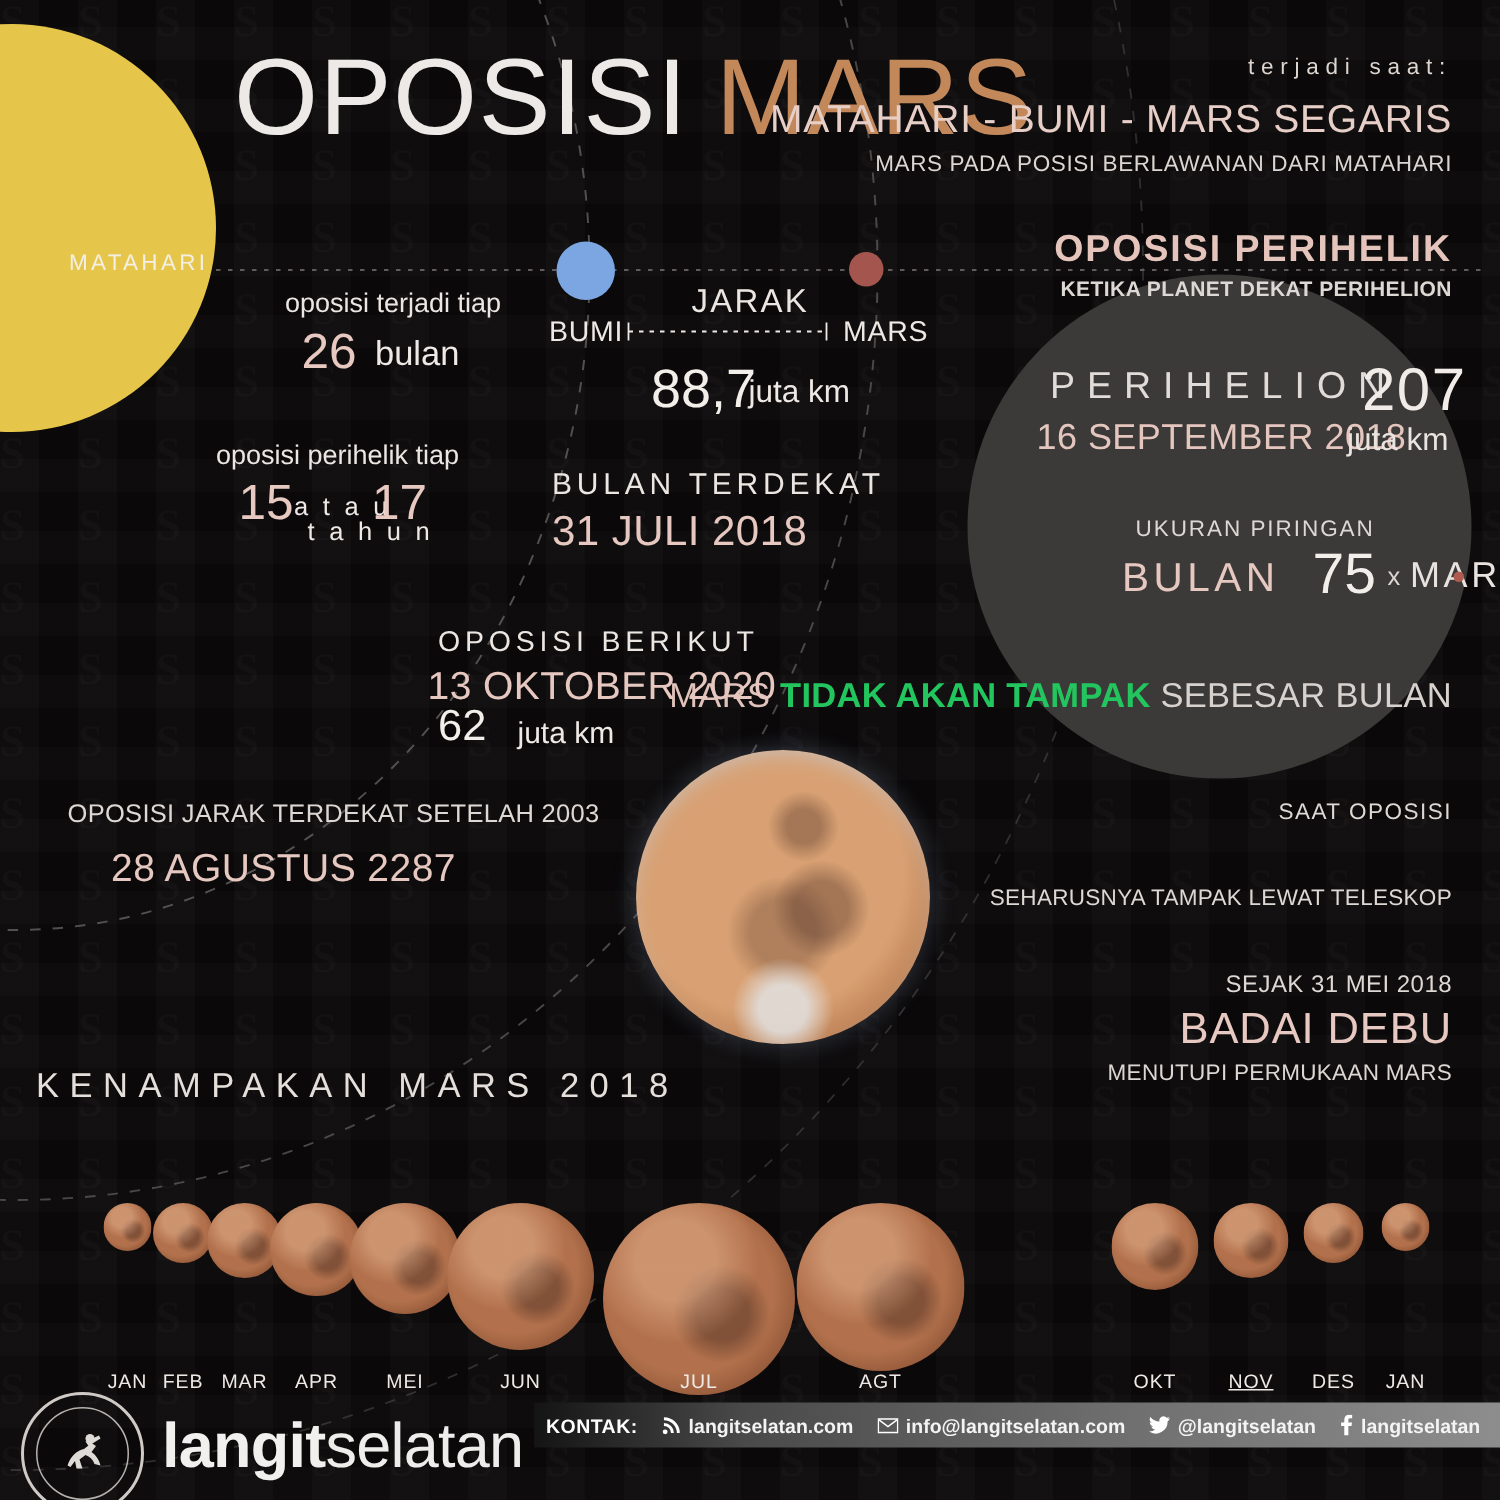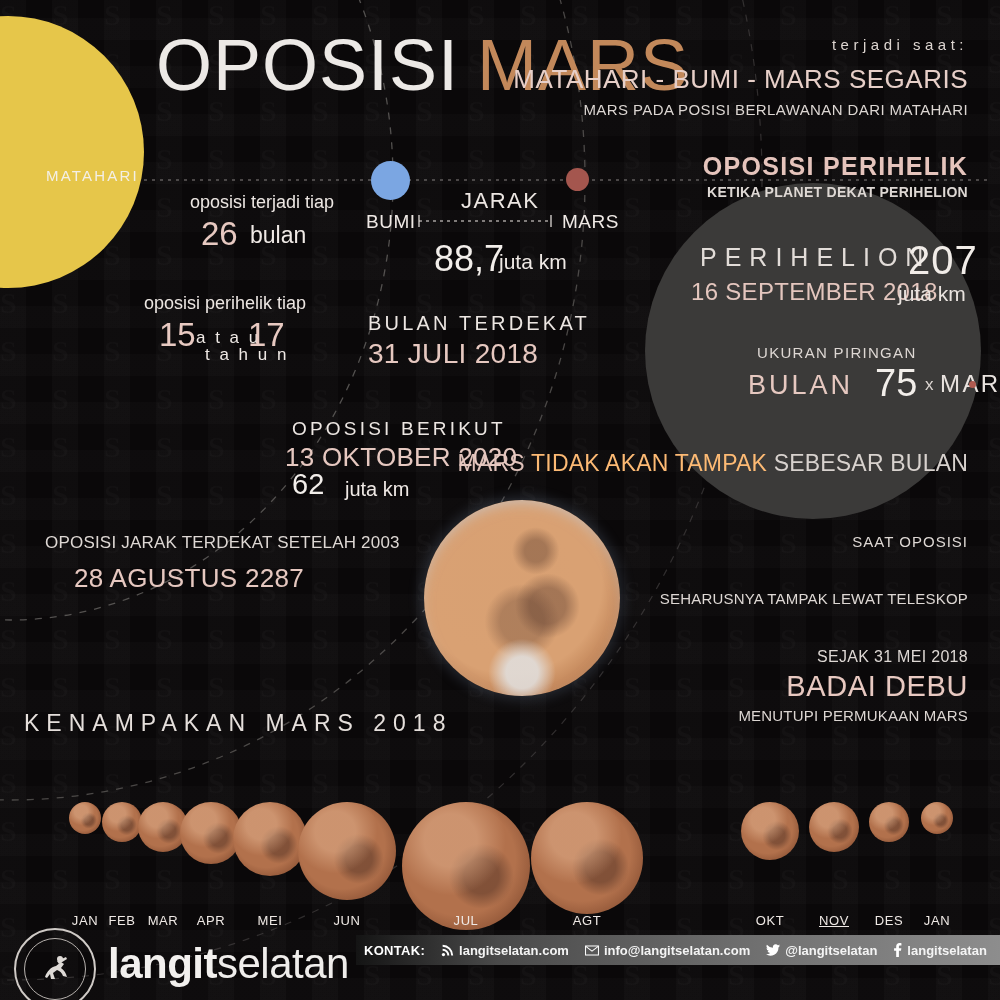--- a/index.html
+++ b/index.html
@@ -92,7 +92,7 @@
 
   #tidak-tampak{position:absolute;right:32px;top:450px;font-size:23px;letter-spacing:.2px;}
   #tidak-tampak .a{color:#e0c2ba;}
-  #tidak-tampak .b{color:#fdba74;font-weight:400;}
+  #tidak-tampak .b{color:#22c55e;font-weight:700;}
   #tidak-tampak .c{color:#d8d2ce;}
 
   

